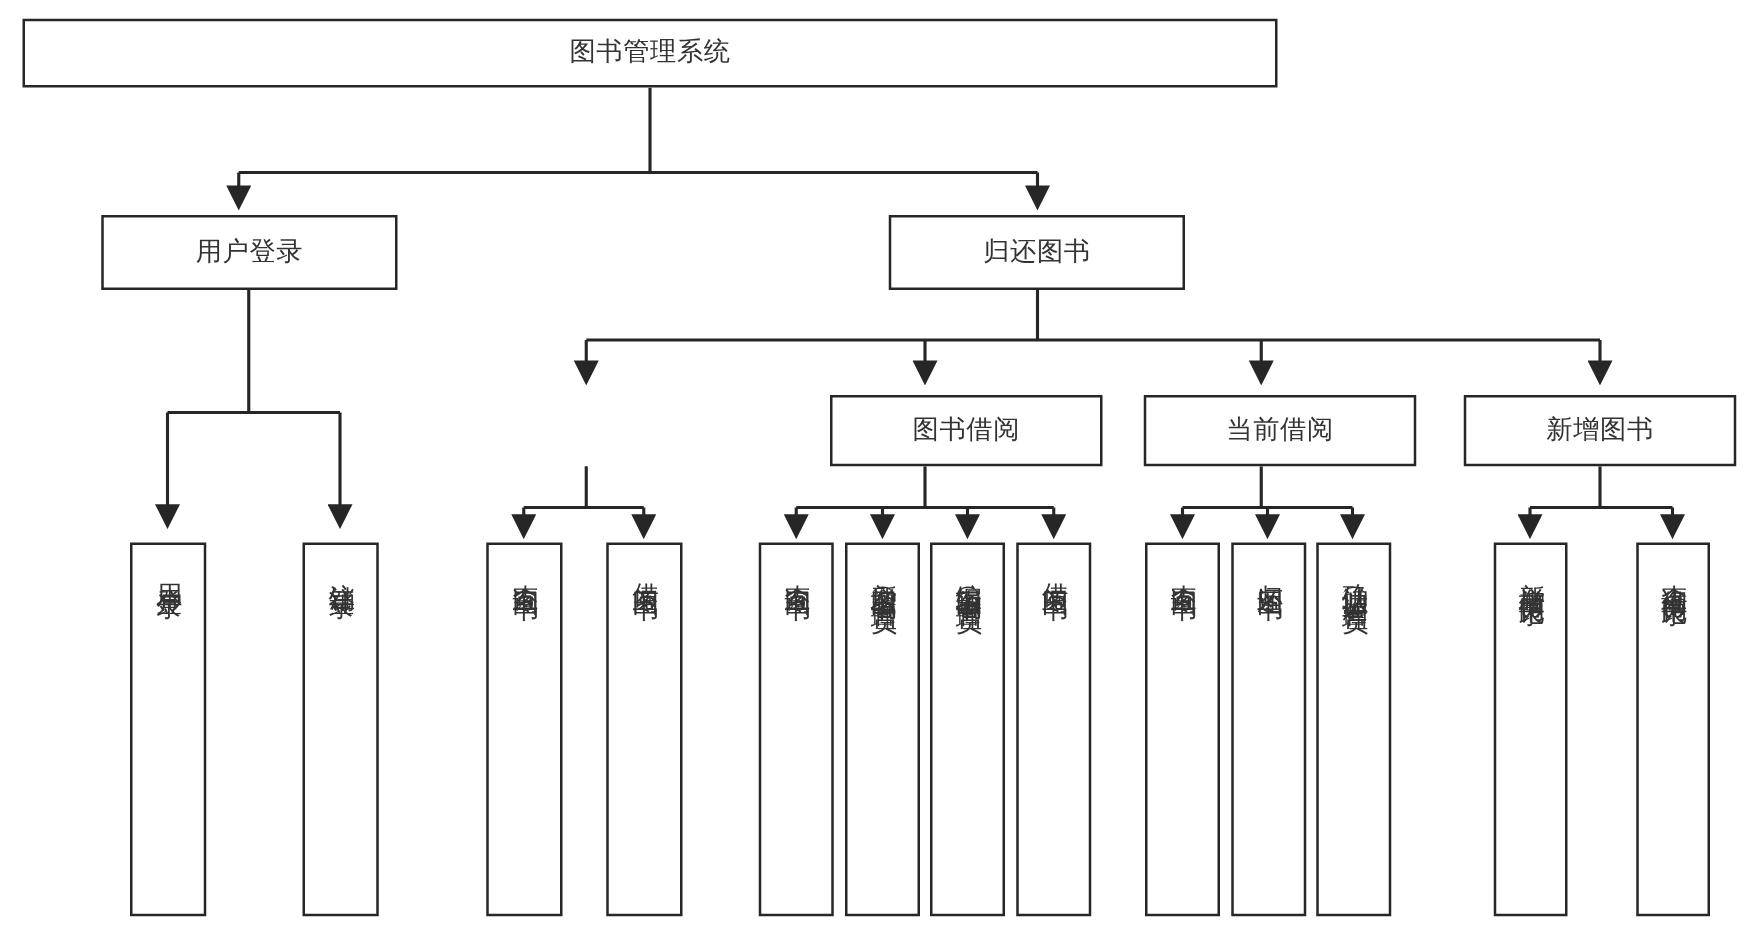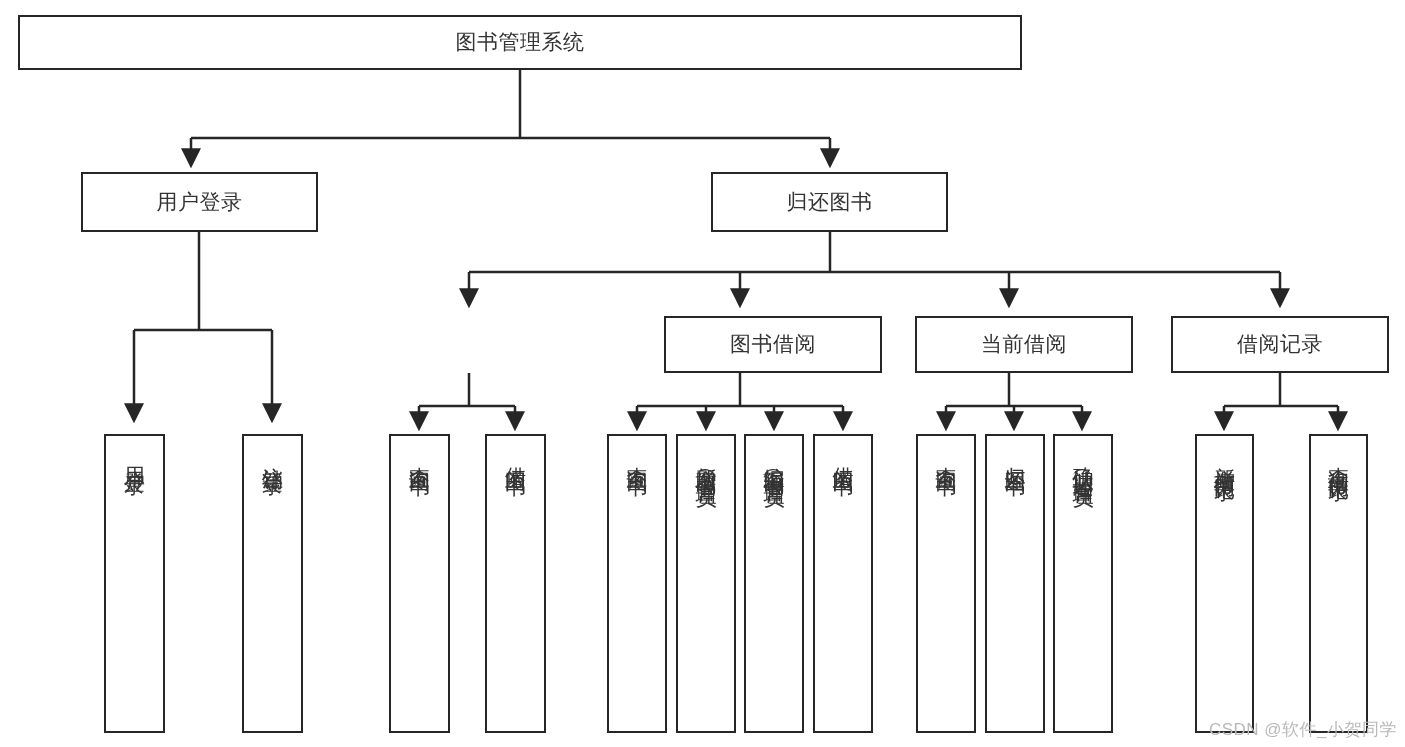--- a/index.html
+++ b/index.html
@@ -146,7 +146,7 @@
     <span class="label">当前借阅</span>
   </div>
   <div class="node horizontal" style="left:1171px; top:316px; width:218px; height:57px;">
-    <span class="label">借阅记录</span>
+    <span class="label">新增图书</span>
   </div>
 
   <div class="node vertical" style="left:104px; top:434px; width:61px; height:299px;">

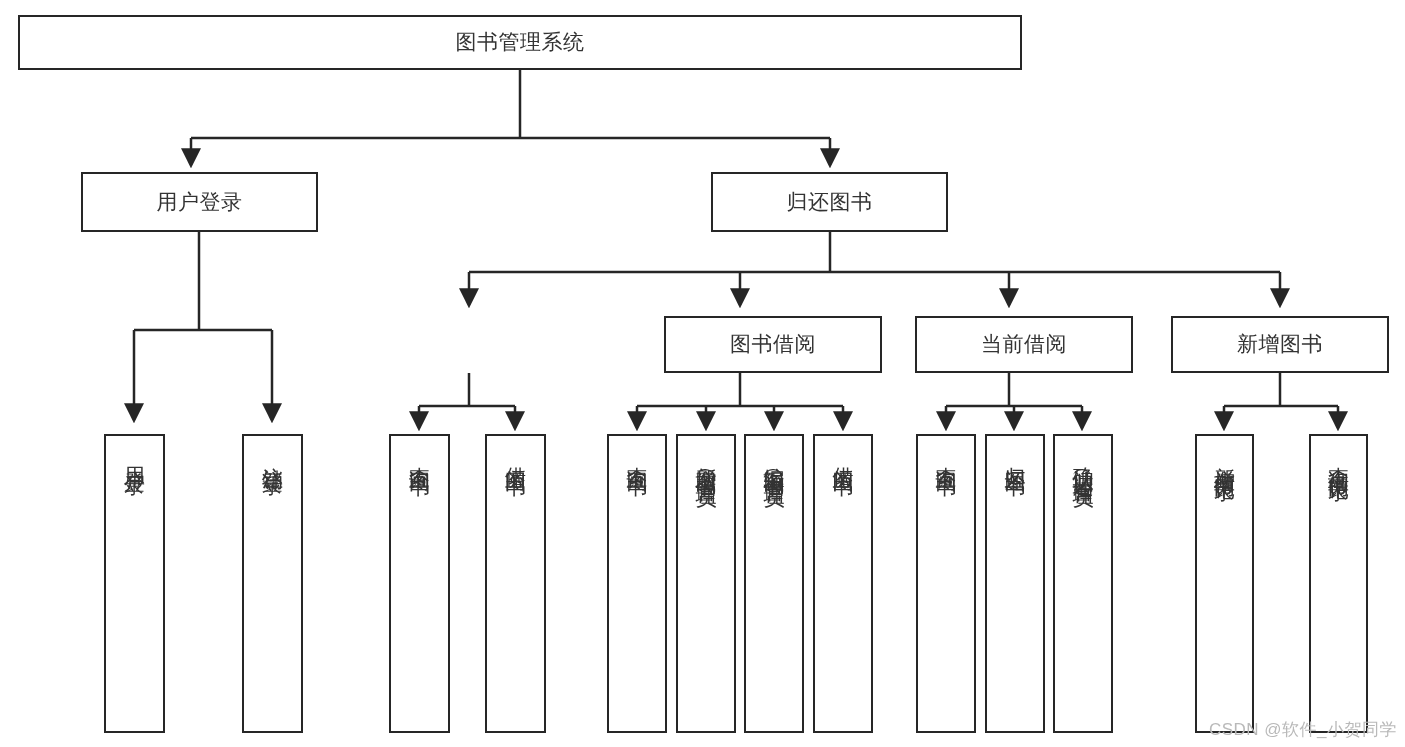--- a/index.html
+++ b/index.html
@@ -193,7 +193,6 @@
     <span class="label">查询借阅记录</span>
   </div>
 
-  <div class="watermark">CSDN @软件_小贺同学</div>
 
 </div>
 

